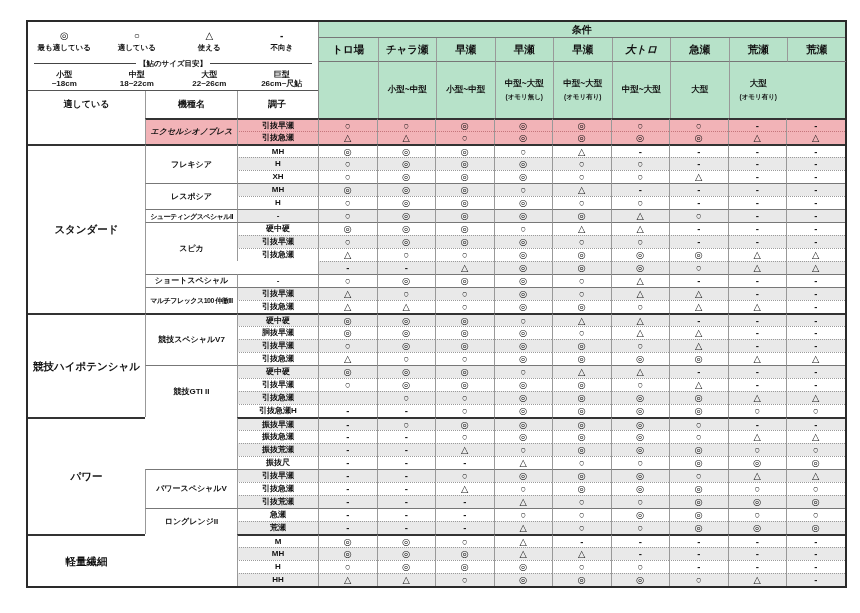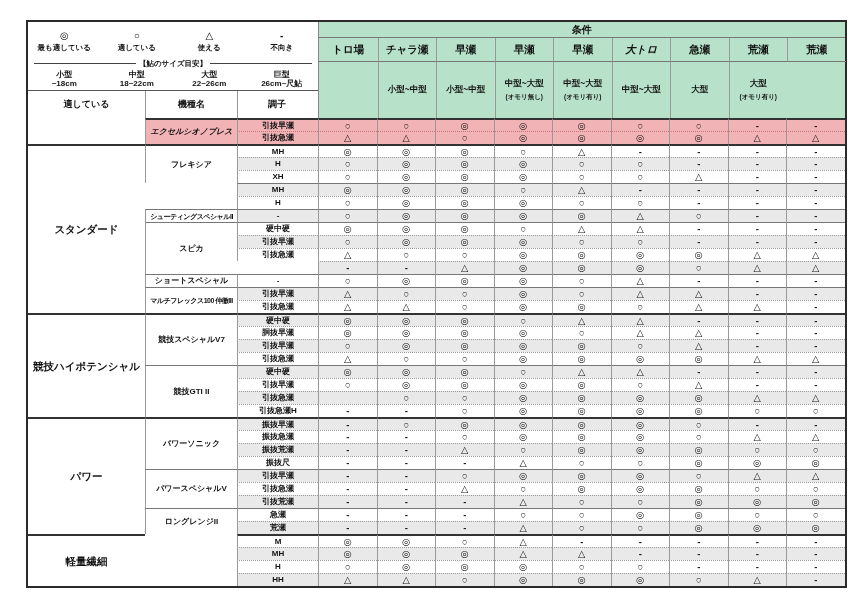--- a/index.html
+++ b/index.html
@@ -208,6 +208,7 @@
     <div class="cell val bl dot-top" style="grid-area: 6 / 10;">△</div>
     <div class="cell val bl dot-top" style="grid-area: 6 / 11;">-</div>
     <div class="cell val bl dot-top" style="grid-area: 6 / 12;">-</div>
+    <div class="cell model bl mod-top" style="grid-area: 7 / 2 / span 2;">レスポシア</div>
     <div class="cell action bl mod-top alt" style="grid-area: 7 / 3;">MH</div>
     <div class="cell val bl mod-top alt" style="grid-area: 7 / 4;">◎</div>
     <div class="cell val bl mod-top alt" style="grid-area: 7 / 5;">◎</div>

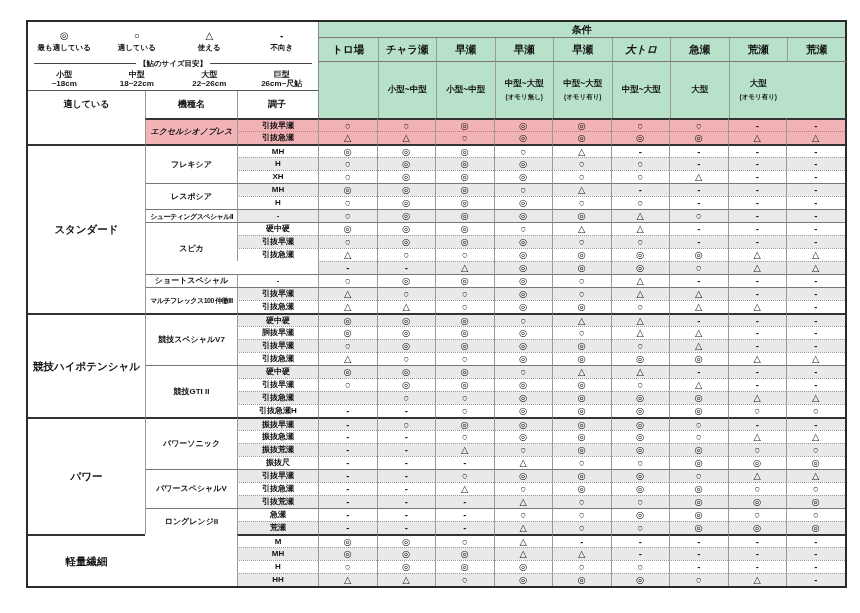--- a/index.html
+++ b/index.html
@@ -397,7 +397,6 @@
     <div class="cell val bl dot-top" style="grid-area: 24 / 11;">○</div>
     <div class="cell val bl dot-top" style="grid-area: 24 / 12;">○</div>
     <div class="cell feature sec-top" style="grid-area: 25 / 1 / span 9;">パワー</div>
-    <div class="cell model bl sec-top" style="grid-area: 25 / 2 / span 4;">パワーソニック</div>
     <div class="cell action bl sec-top alt" style="grid-area: 25 / 3;">振抜早瀬</div>
     <div class="cell val bl sec-top alt" style="grid-area: 25 / 4;">-</div>
     <div class="cell val bl sec-top alt" style="grid-area: 25 / 5;">○</div>

